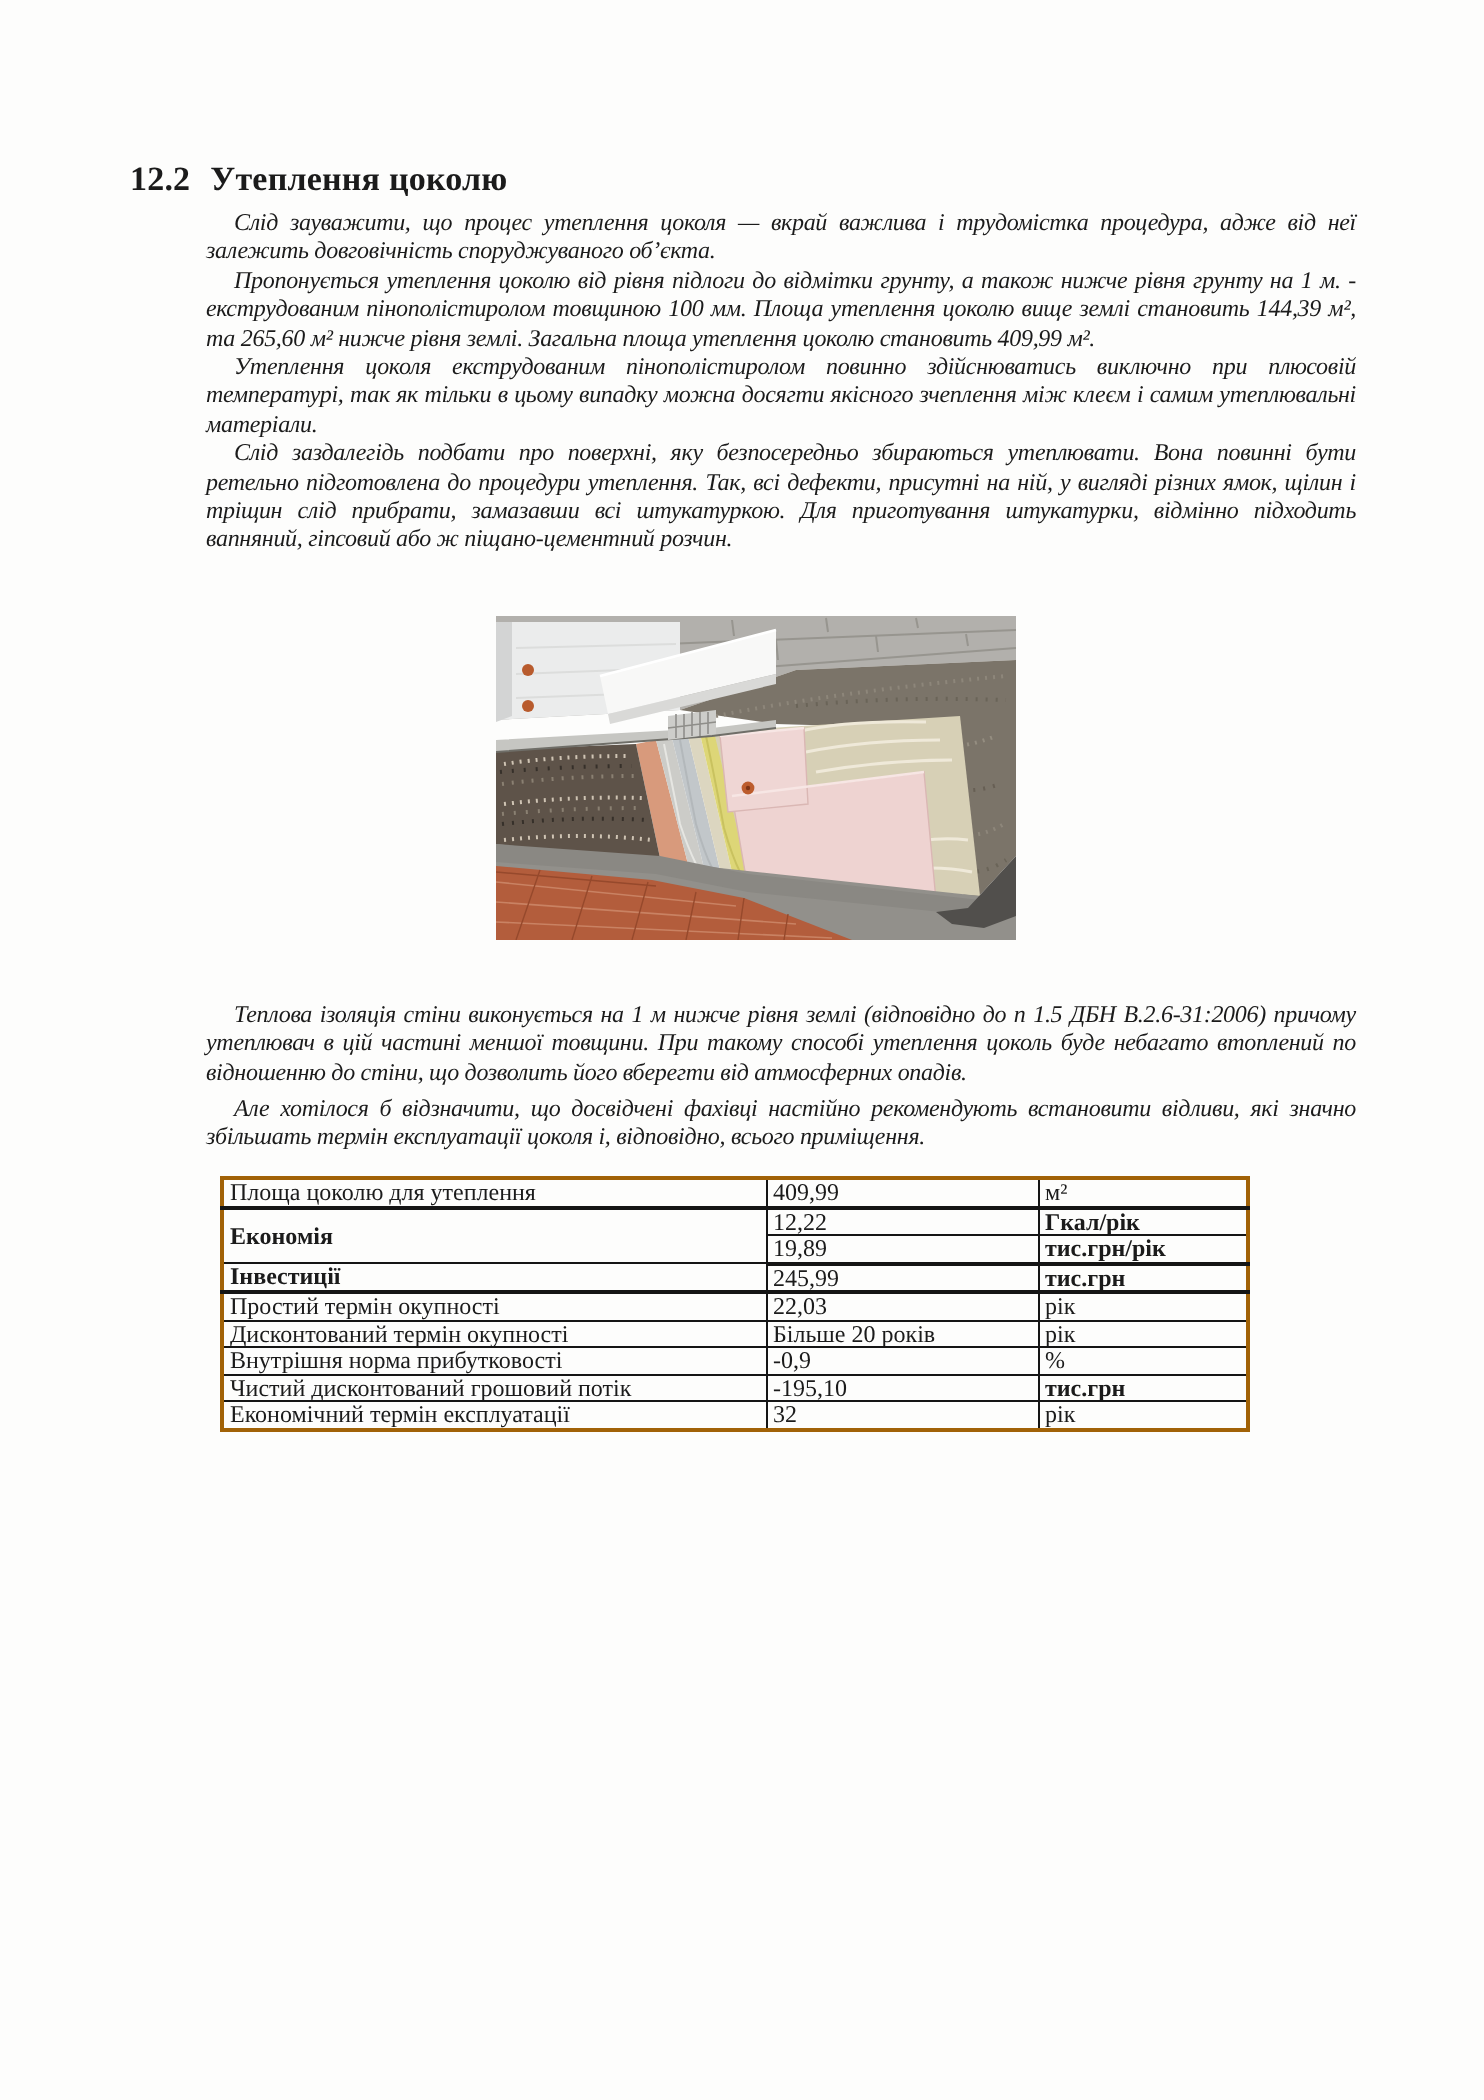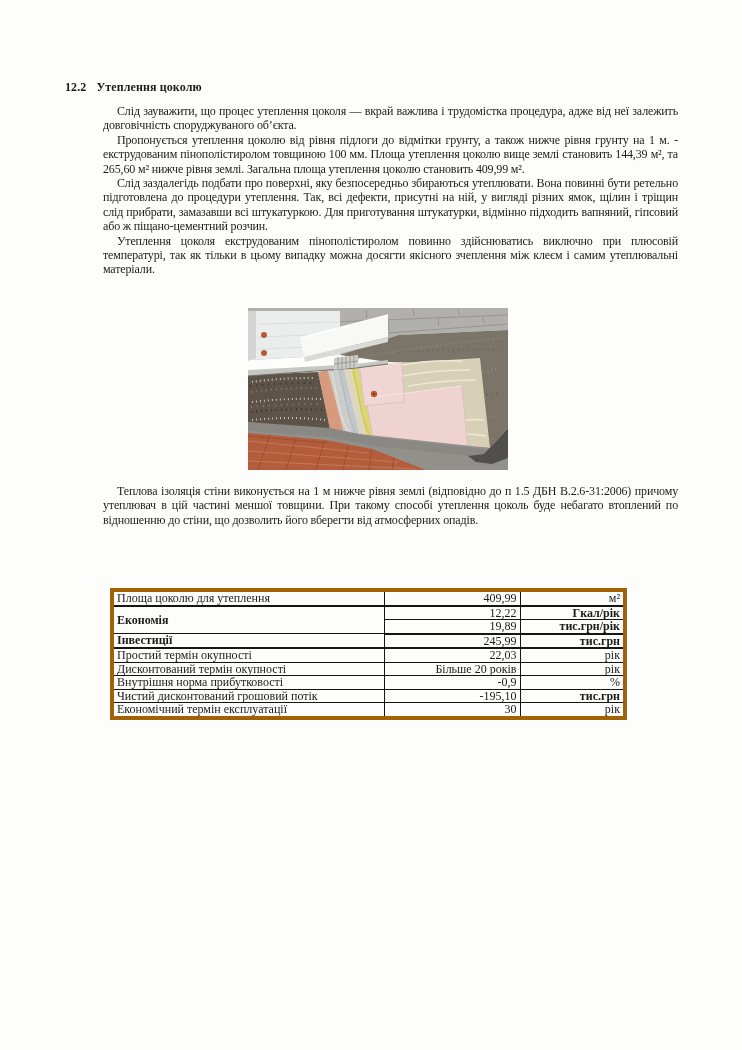--- a/index.html
+++ b/index.html
@@ -15,7 +15,7 @@
 
   .heading {
     position:absolute; left:65px; top:80px;
-    font-size:12px; font-weight:bold; letter-spacing:0.1px;
+    font-size:17px; font-weight:bold; letter-spacing:0.1px;
     white-space:nowrap;
   }
   .heading .num { margin-right:10px; }

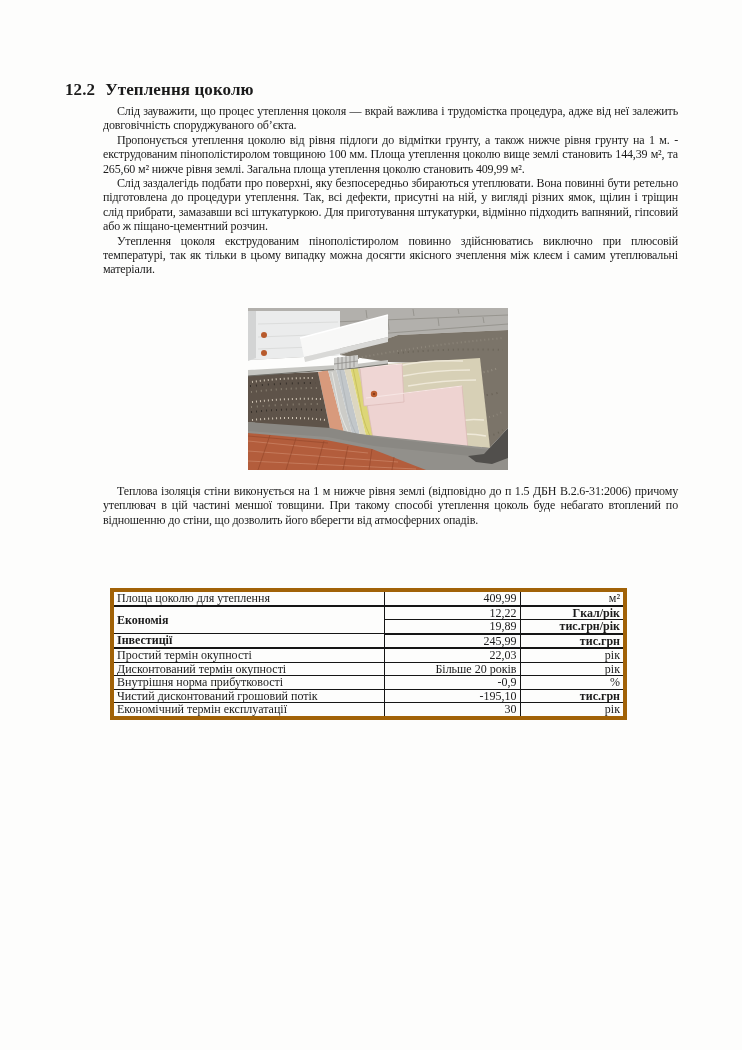--- a/index.html
+++ b/index.html
@@ -25,7 +25,7 @@
     font-size:12px; line-height:14.4px;
     text-align:justify; letter-spacing:-0.15px;
   }
-  .textblock p { margin:0; text-indent:14px; }
+  .textblock p { margin:0; text-indent:14px;font-style:italic; }
   .tb1 { top:104px; }
   .tb2 { top:484px; }
   .tb3 { top:547px; }

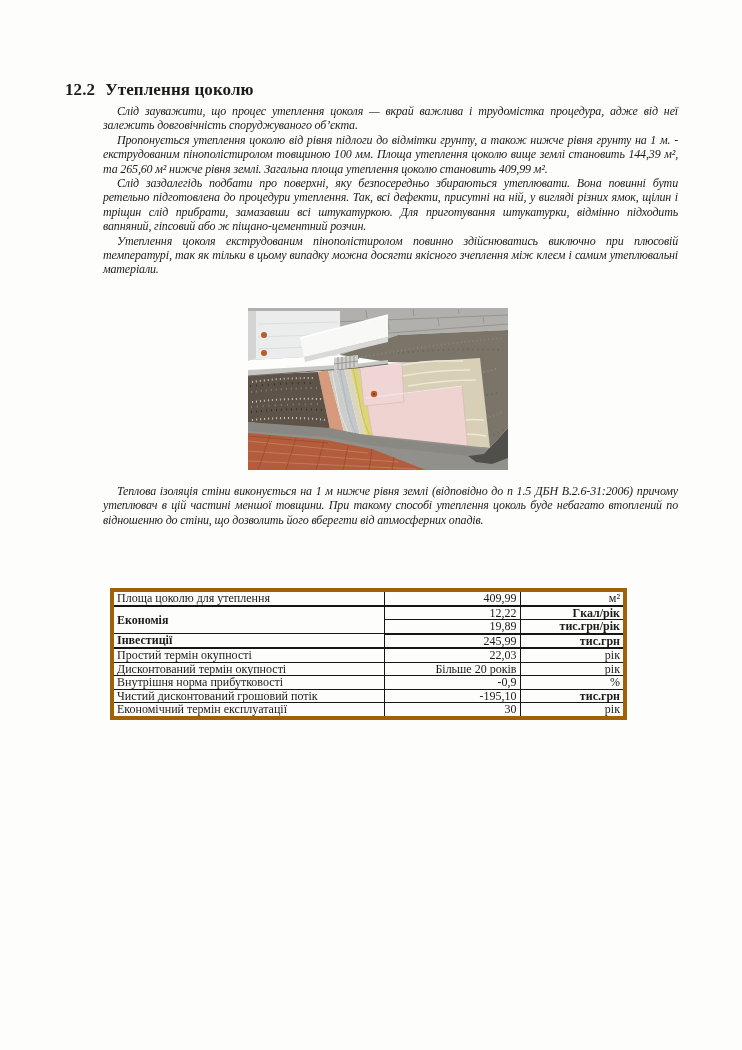--- a/index.html
+++ b/index.html
@@ -66,8 +66,8 @@
   <div class="textblock tb1">
     <p>Слід зауважити, що процес утеплення цоколя — вкрай важлива і трудомістка процедура, адже від неї залежить довговічність споруджуваного об’єкта.</p>
     <p>Пропонується утеплення цоколю від рівня підлоги до відмітки грунту, а також нижче рівня грунту на 1 м. - екструдованим пінополістиролом товщиною 100 мм. Площа утеплення цоколю вище землі становить 144,39 м², та 265,60 м² нижче рівня землі. Загальна площа утеплення цоколю становить 409,99 м².</p>
+    <p>Утеплення цоколя екструдованим пінополістиролом повинно здійснюватись виключно при плюсовій температурі, так як тільки в цьому випадку можна досягти якісного зчеплення між клеєм і самим утеплювальні матеріали.</p>
     <p>Слід заздалегідь подбати про поверхні, яку безпосередньо збираються утеплювати. Вона повинні бути ретельно підготовлена до процедури утеплення. Так, всі дефекти, присутні на ній, у вигляді різних ямок, щілин і тріщин слід прибрати, замазавши всі штукатуркою. Для приготування штукатурки, відмінно підходить вапняний, гіпсовий або ж піщано-цементний розчин.</p>
-    <p>Утеплення цоколя екструдованим пінополістиролом повинно здійснюватись виключно при плюсовій температурі, так як тільки в цьому випадку можна досягти якісного зчеплення між клеєм і самим утеплювальні матеріали.</p>
   </div>
 
   <svg class="figure" viewBox="0 0 260 162" xmlns="http://www.w3.org/2000/svg">

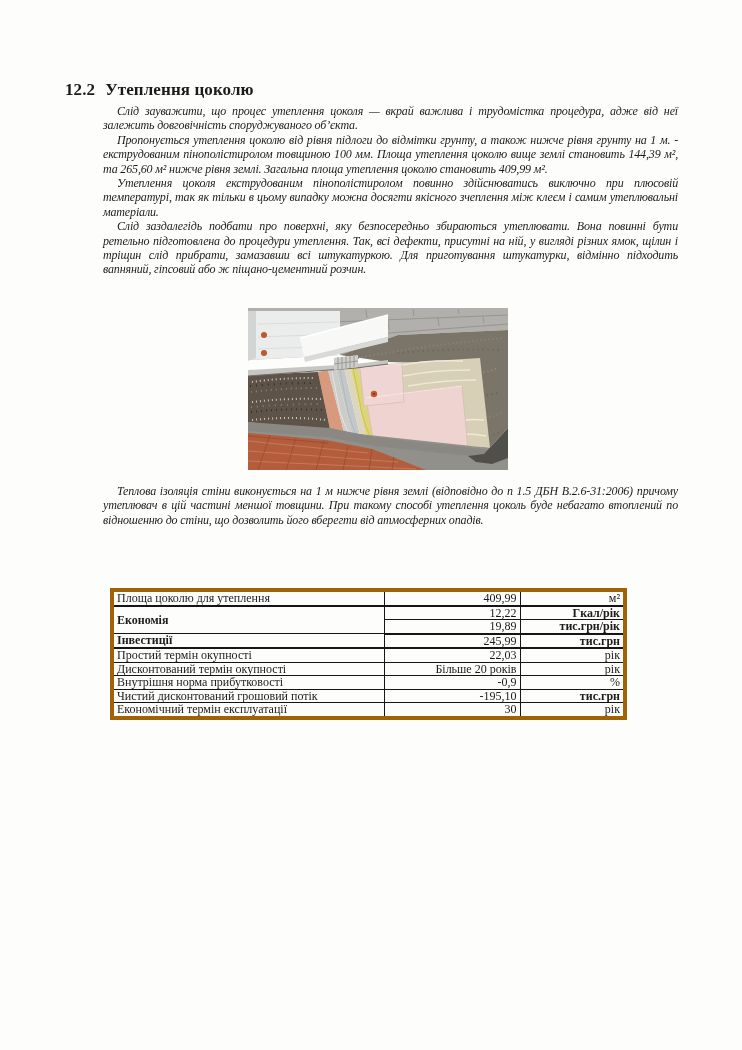--- a/index.html
+++ b/index.html
@@ -27,7 +27,7 @@
   }
   .textblock p { margin:0; text-indent:14px;font-style:italic; }
   .tb1 { top:104px; }
-  .tb2 { top:484px; }
+  .tb2 { top:500px; }
   .tb3 { top:547px; }
 
   .figure {

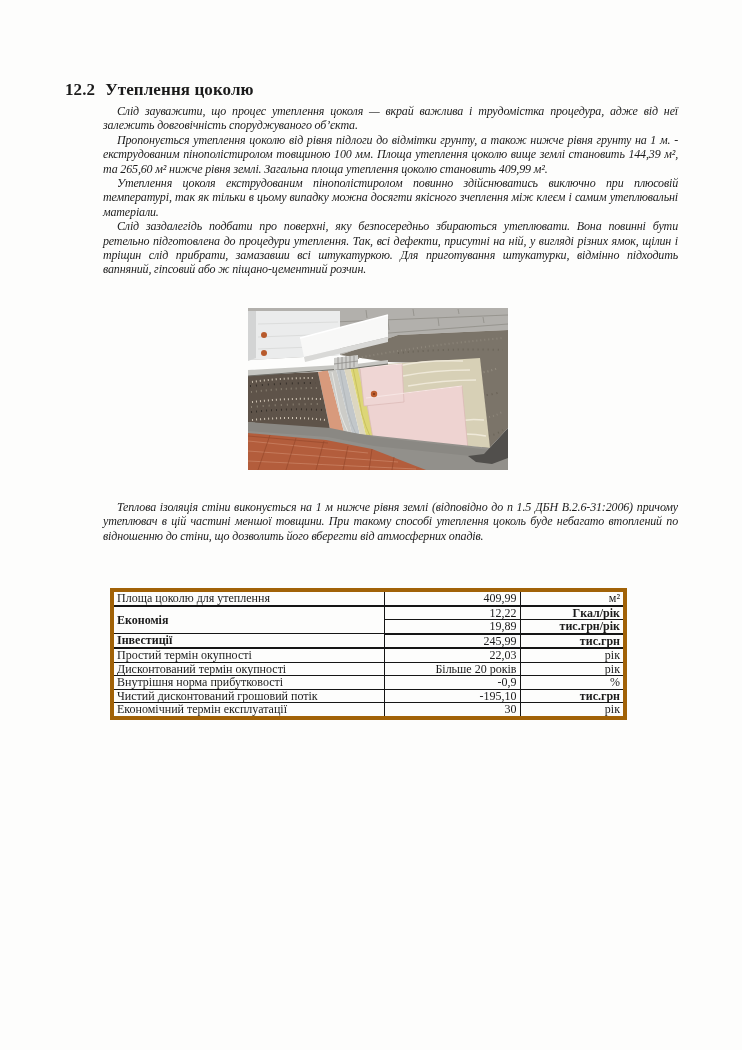--- a/index.html
+++ b/index.html
@@ -164,6 +164,9 @@
     <p>Теплова ізоляція стіни виконується на 1 м нижче рівня землі (відповідно до п 1.5 ДБН В.2.6-31:2006) причому утеплювач в цій частині меншої товщини. При такому способі утеплення цоколь буде небагато втоплений по відношенню до стіни, що дозволить його вберегти від атмосферних опадів.</p>
   </div>
 
+  <div class="textblock tb3">
+    <p>Але хотілося б відзначити, що досвідчені фахівці настійно рекомендують встановити відливи, які значно збільшать термін експлуатації цоколя і, відповідно, всього приміщення.</p>
+  </div>
 
   <table class="econ">
     <colgroup>

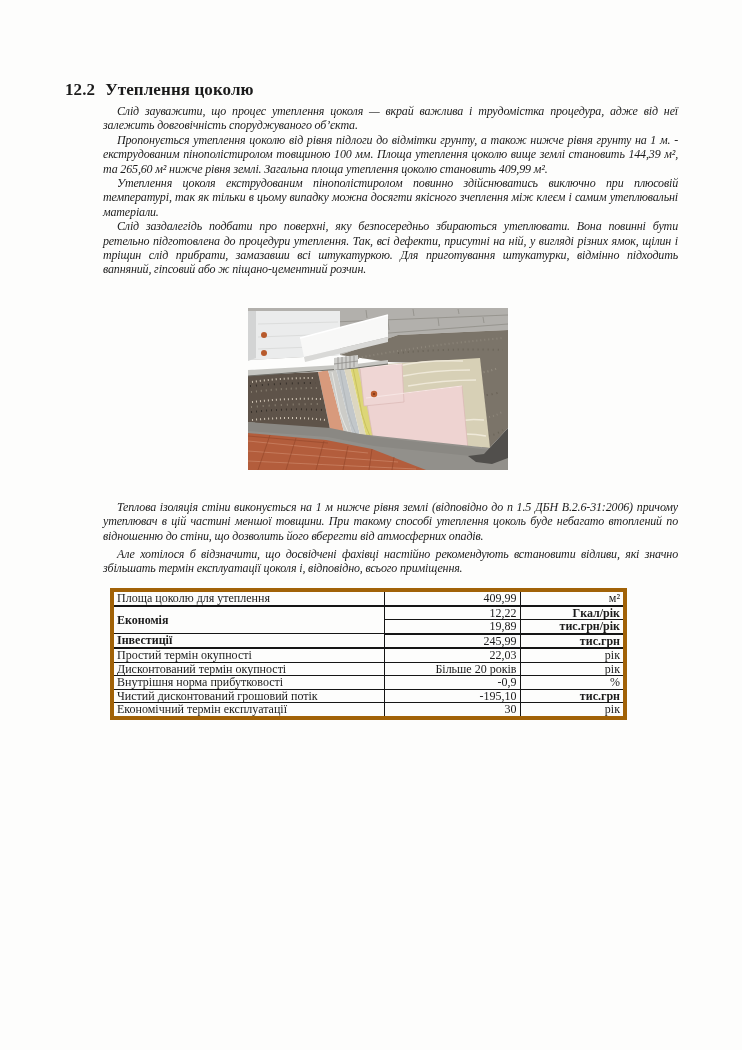--- a/index.html
+++ b/index.html
@@ -39,7 +39,7 @@
     position:absolute; left:110px; top:588px;
     width:513px; table-layout:fixed;
     border-collapse:collapse;
-    border:4px solid #a16207;
+    border:2px solid #a16207;
     font-size:12px;
   }
   table.econ td {

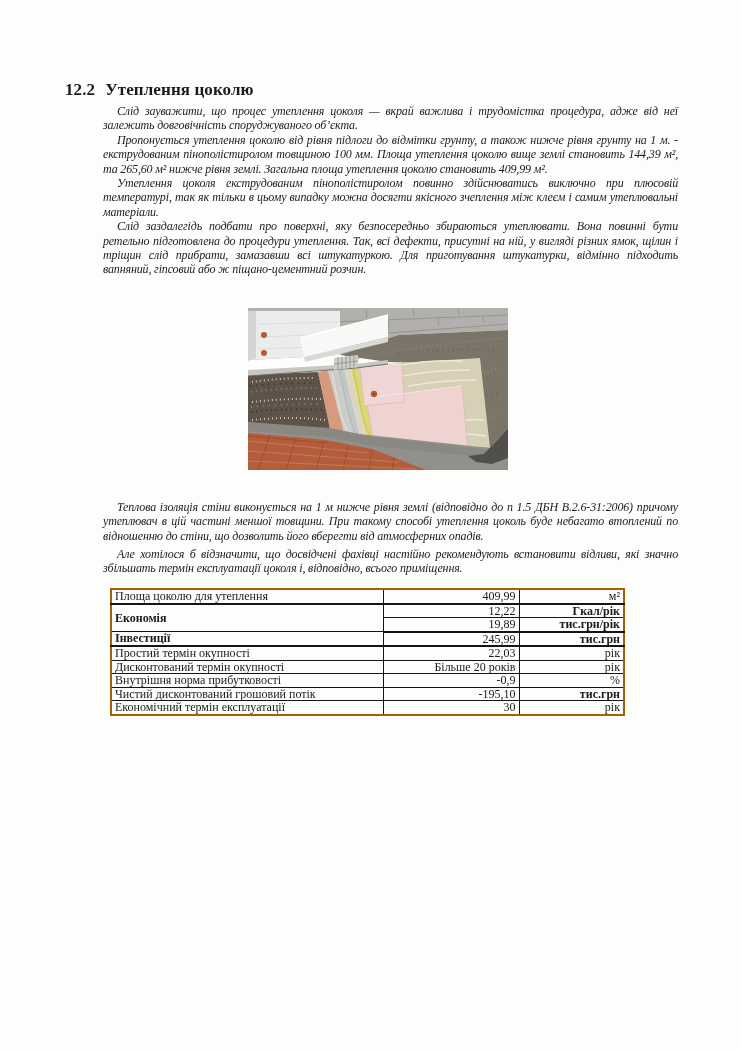--- a/index.html
+++ b/index.html
@@ -49,7 +49,7 @@
     overflow:hidden; white-space:nowrap;
   }
   td.lab { text-align:left; padding-left:5px; }
-  td.val, td.unit { text-align:right;margin-top:12px; }
+  td.val, td.unit { text-align:left;margin-top:12px; }
   .b { font-weight:bold; }
   tr.thick-b td { border-bottom-width:2px; }
   td.rspan { border-bottom-width:2px; }

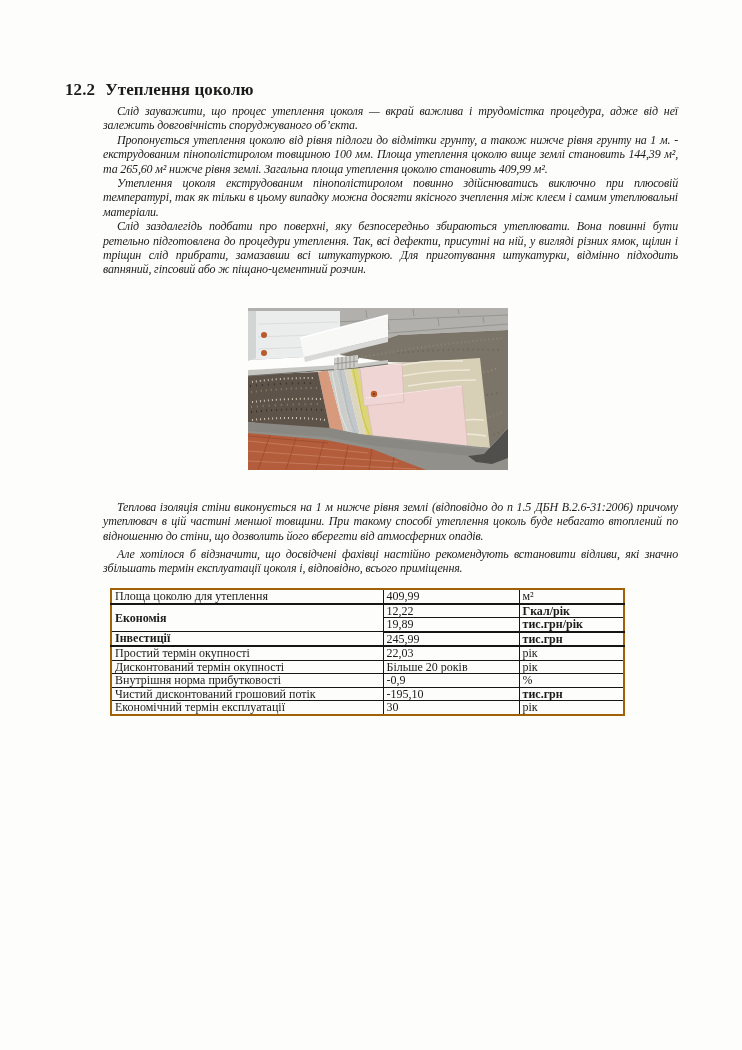--- a/index.html
+++ b/index.html
@@ -216,7 +216,7 @@
       </tr>
       <tr>
         <td class="lab">Економічний термін експлуатації</td>
-        <td class="val">30</td>
+        <td class="val">32</td>
         <td class="unit">рік</td>
       </tr>
     </tbody>

